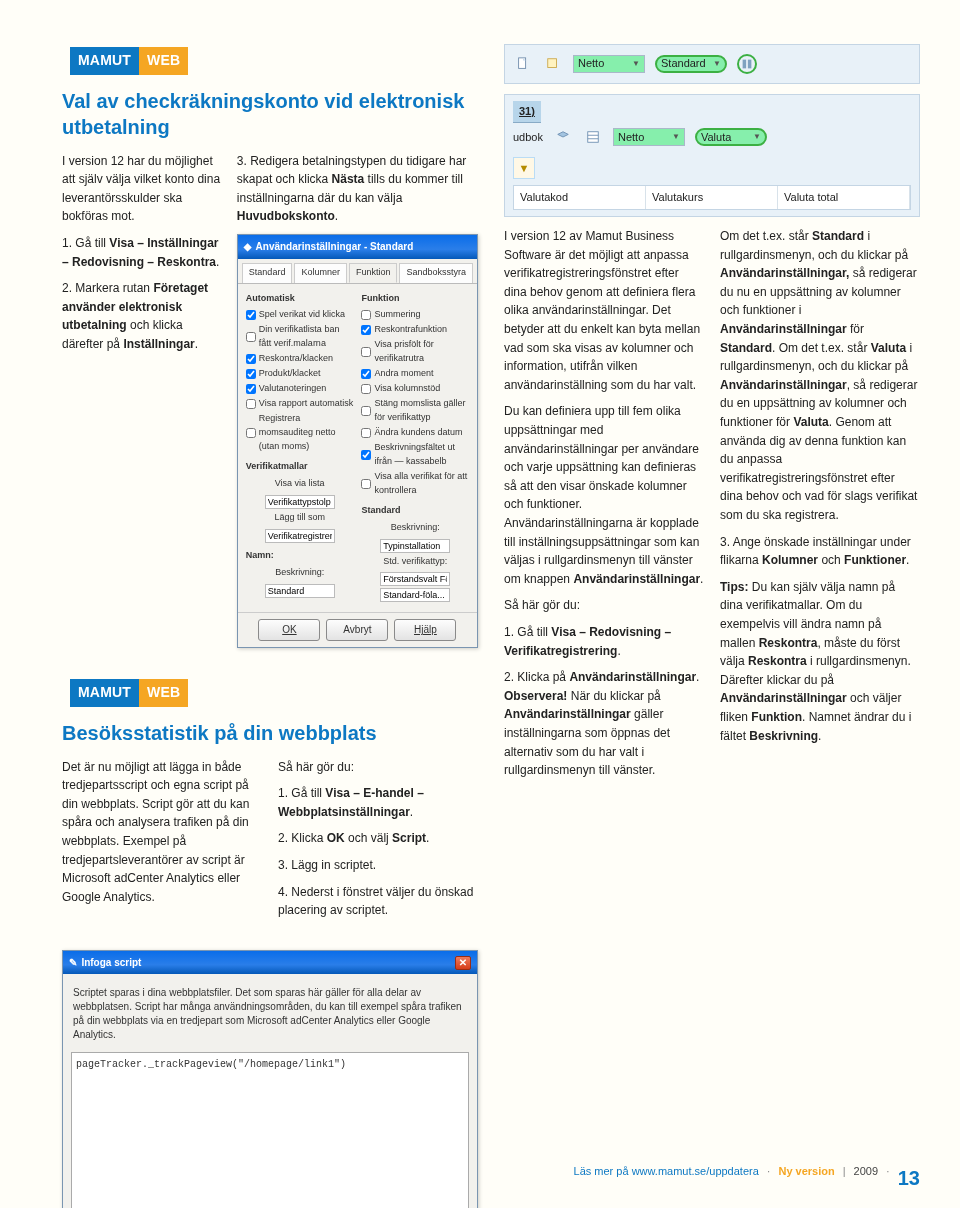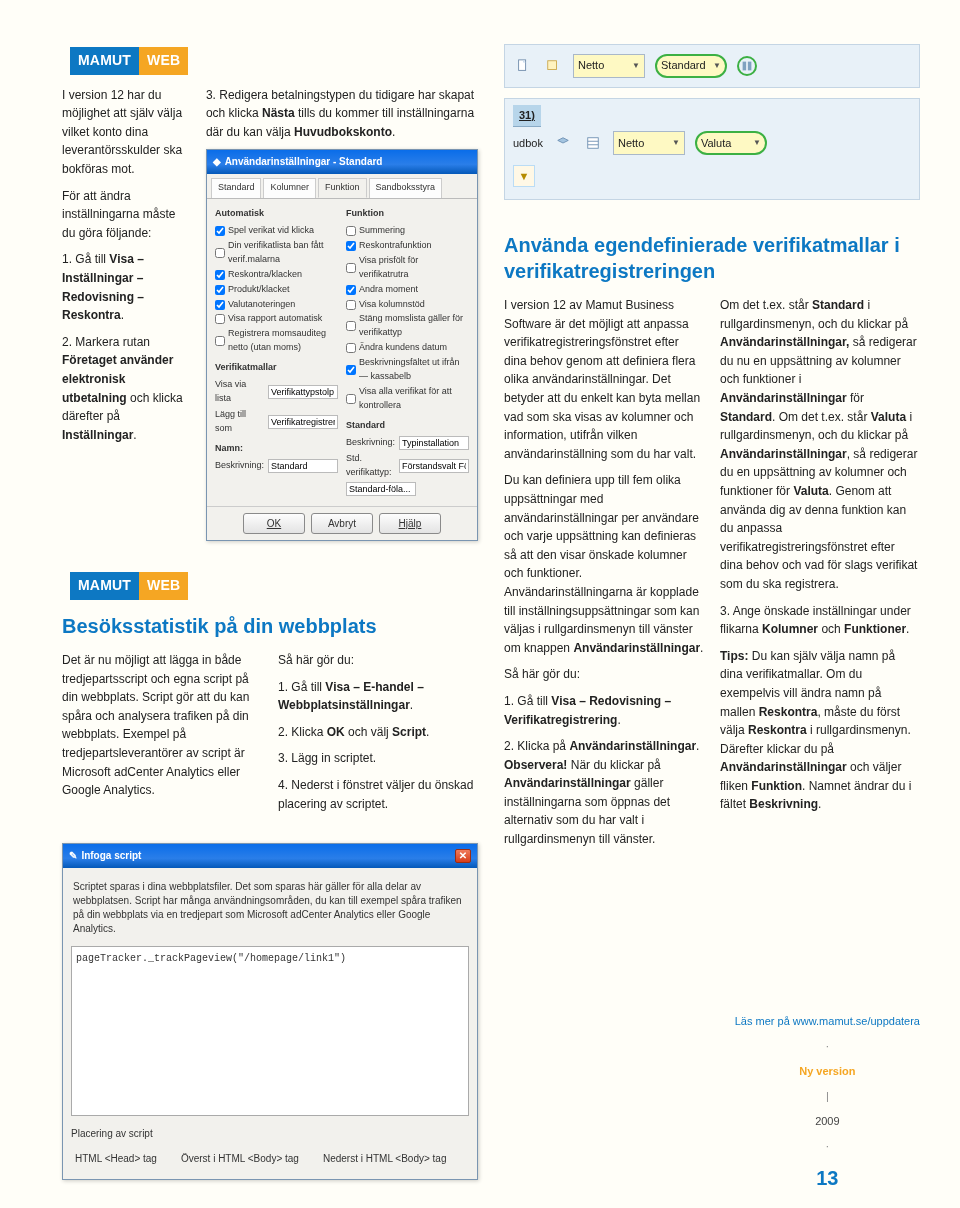--- a/index.html
+++ b/index.html
@@ -128,7 +128,7 @@
   .toolbar-row { display:flex; gap:10px; align-items:center; margin:3px 0; }
   .toolbar-row .select {
     display:flex; align-items:center; justify-content:space-between;
-    background:#fef9c3; border:1px solid #a9b8c9; padding:1px 4px; min-width:72px; height:24px;
+    background:#86efac; border:1px solid #a9b8c9; padding:1px 4px; min-width:72px; height:18px;
   }
   .toolbar-row .select.circ { border:2px solid #3cb043; border-radius:50px; }
   .tri { font-size:8px; color:#555; }

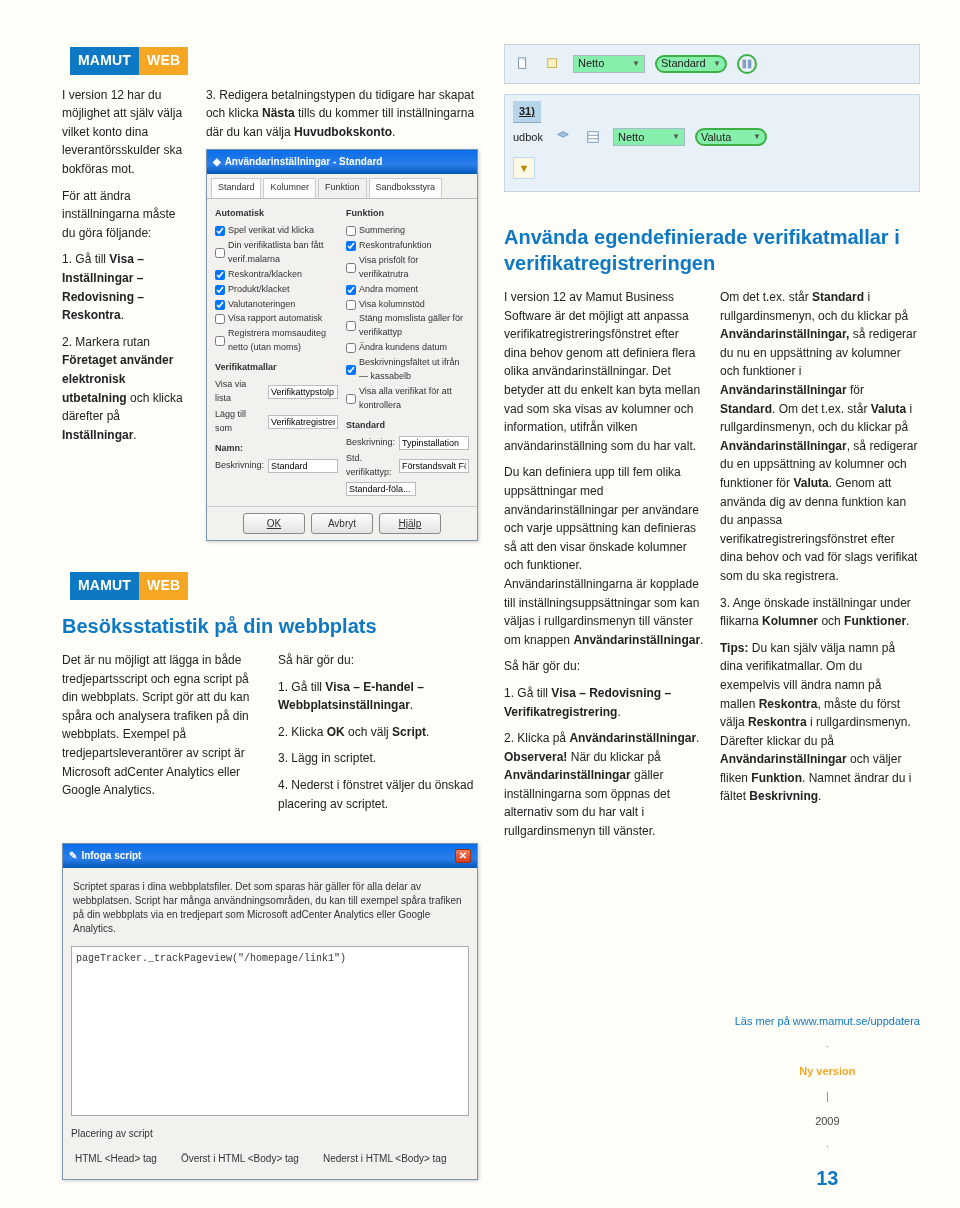--- a/index.html
+++ b/index.html
@@ -163,6 +163,7 @@
         <span class="tag">
           <span class="tag-a">MAMUT</span><span class="tag-b">WEB</span>
         </span>
+        <h2 class="title">Val av checkräkningskonto vid elektronisk utbetalning</h2>
         <div class="body-cols">
           <div>
             <p>I version 12 har du möjlighet att själv välja vilket konto dina leverantörsskulder ska bokföras mot.</p>

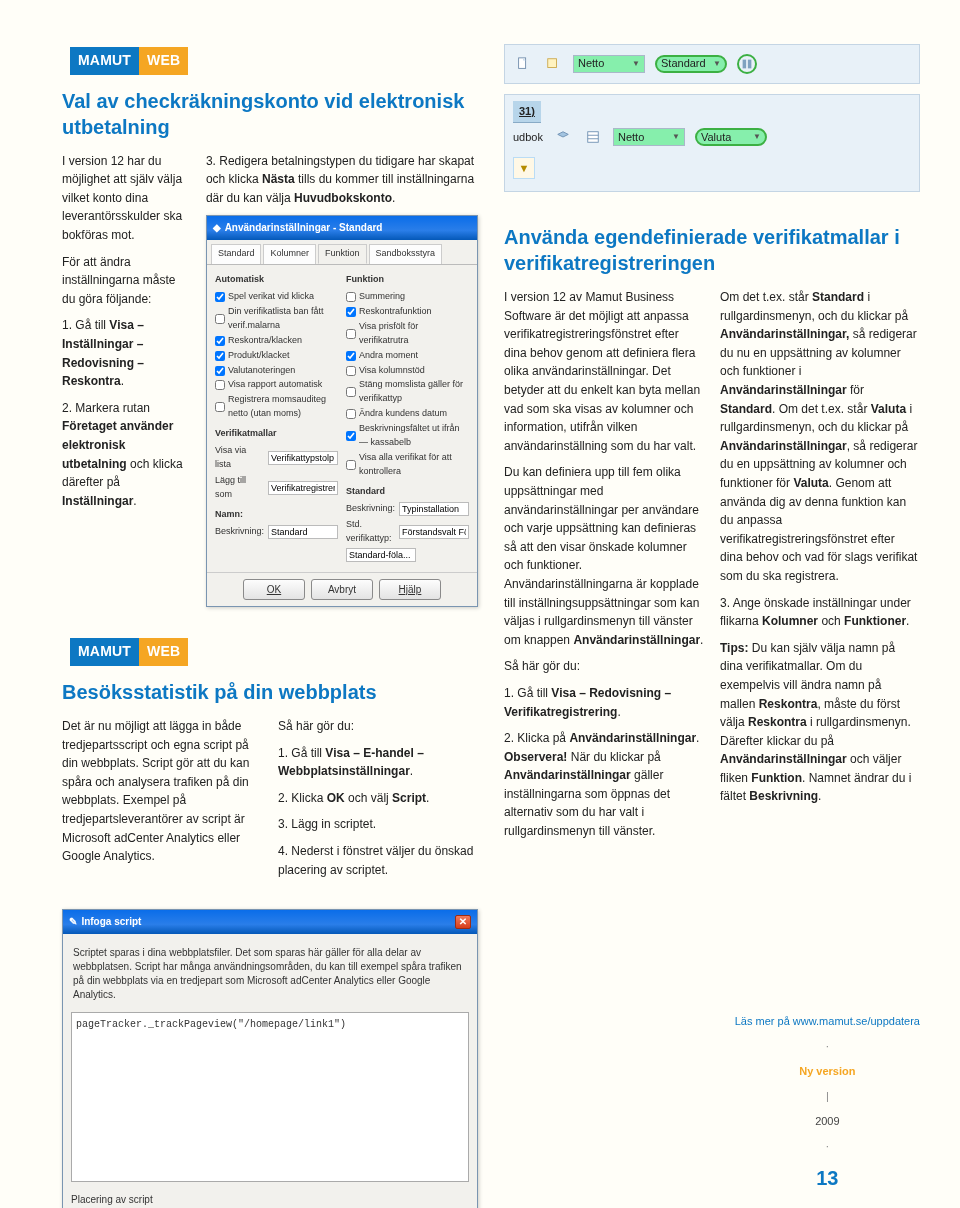--- a/index.html
+++ b/index.html
@@ -412,6 +412,11 @@
               <span style="color:#b58b00;">▼</span>
             </span>
         </div>
+        <div class="table-head">
+          <span>Valutakod</span>
+          <span>Valutakurs</span>
+          <span>Valuta total</span>
+        </div>
       </div>
 
       <h2 class="title" style="margin-top:22px;">Använda egendefinierade verifikatmallar i verifikatregistreringen</h2>

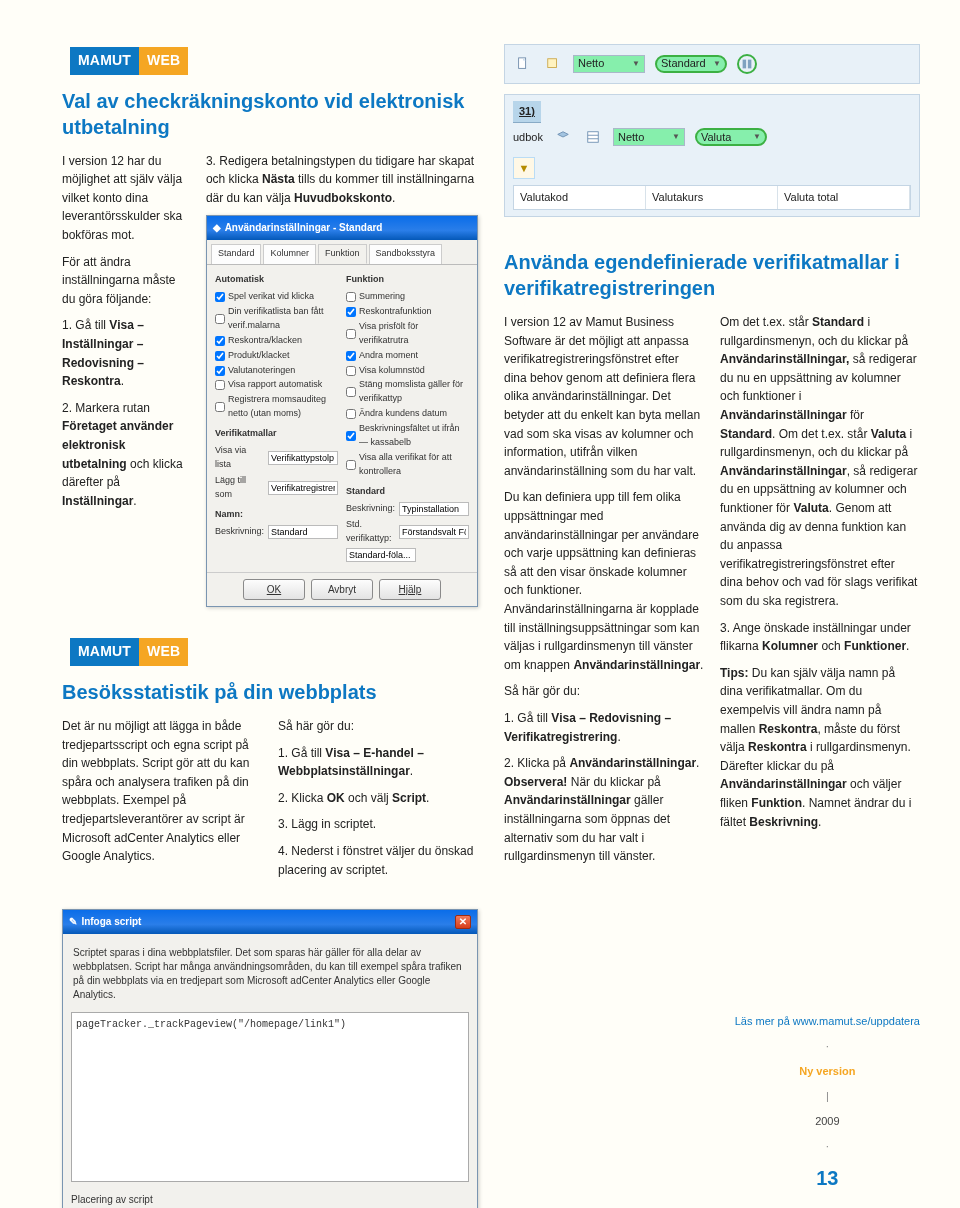--- a/index.html
+++ b/index.html
@@ -167,7 +167,6 @@
         <div class="body-cols">
           <div>
             <p>I version 12 har du möjlighet att själv välja vilket konto dina leverantörsskulder ska bokföras mot.</p>
-            <p>För att ändra inställningarna måste du göra följande:</p>
             <p>
               <span>1. Gå till </span><b>Visa – Inställningar – Redovisning – Reskontra</b><span>.</span>
             </p>

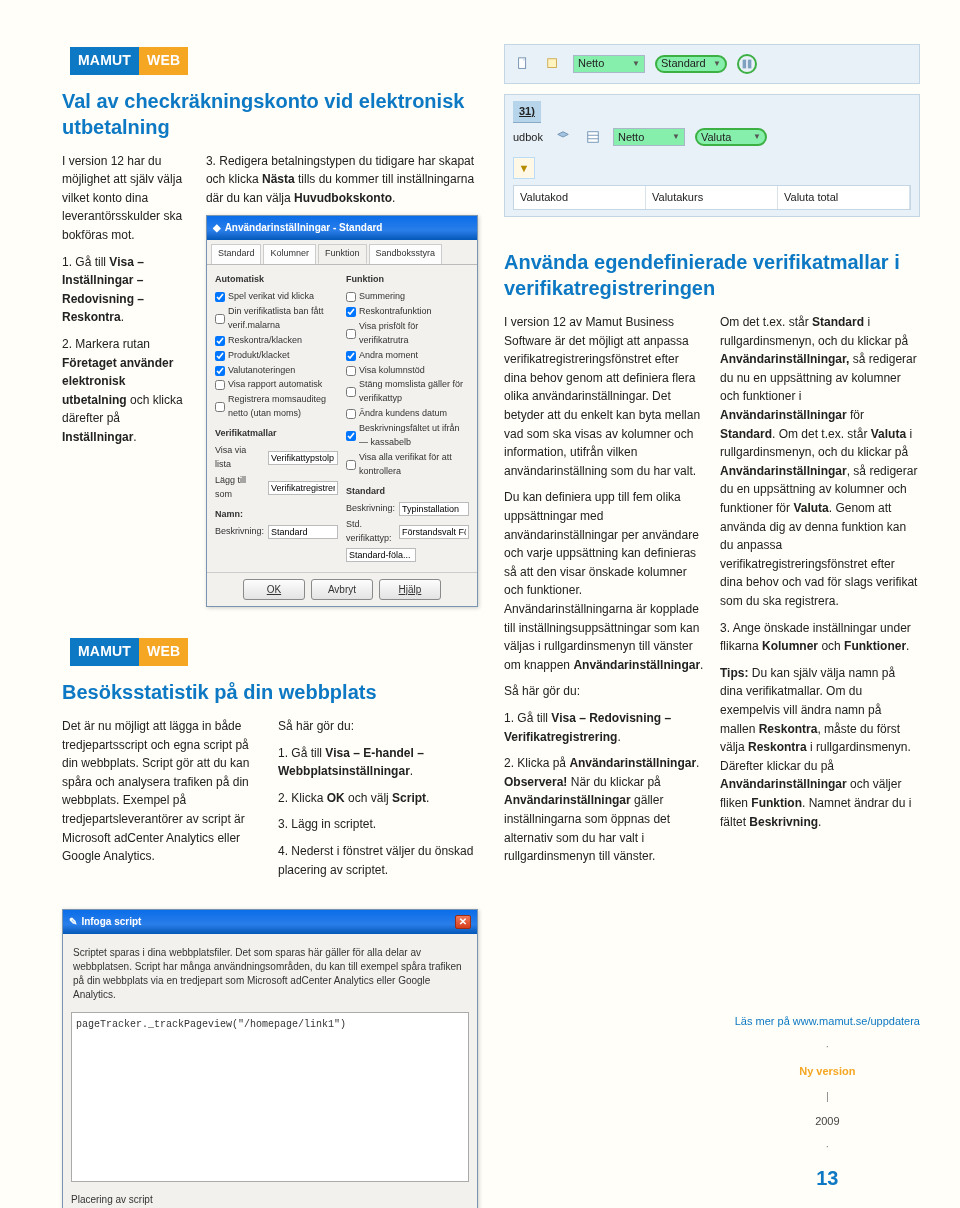--- a/index.html
+++ b/index.html
@@ -418,7 +418,6 @@
         </div>
       </div>
 
-      <h2 class="title" style="margin-top:22px;">Använda egendefinierade verifikatmallar i verifikatregistreringen</h2>
 
       <div class="body-cols" style="flex:1;">
         <div>

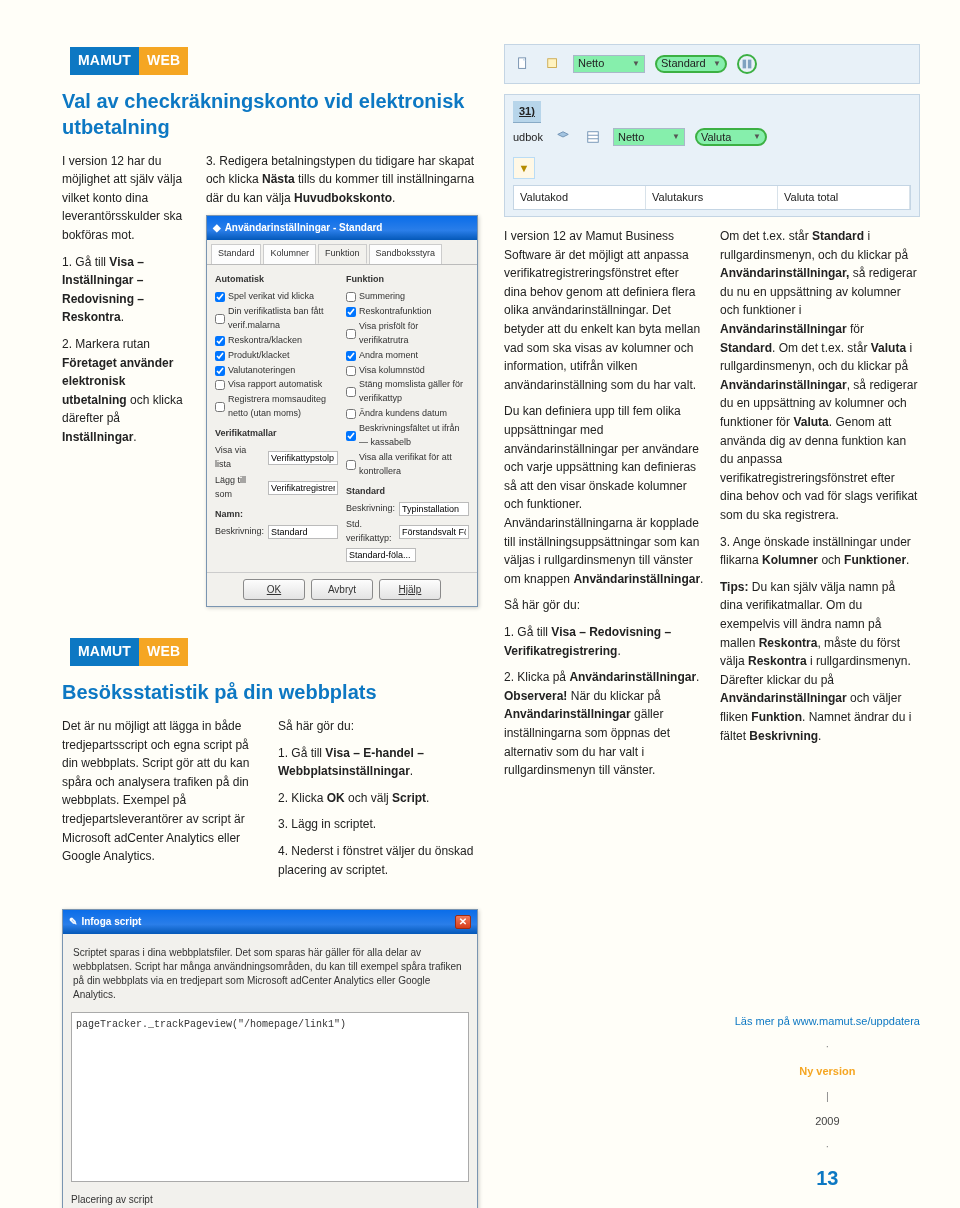--- a/index.html
+++ b/index.html
@@ -94,7 +94,7 @@
   .settings-body .lbl { font-weight:bold; margin-bottom:3px; display:block; }
   .chk { display:flex; align-items:center; gap:3px; margin:1px 0; }
   .chk input { width:10px; height:10px; margin:0; }
-  .field { display:flex; align-items:center; gap:4px; margin:2px 0; }
+  .field { display:flex; align-items:center; gap:4px; margin:2px 0;flex-direction:column; }
   .field input[type=text] { border:1px solid #bbb; height:14px; font-size:9px; padding:0 2px; width:70px; }
   .btnrow { display:flex; gap:6px; justify-content:center; padding:6px; border-top:1px solid #ccc; }
   .winbtn {

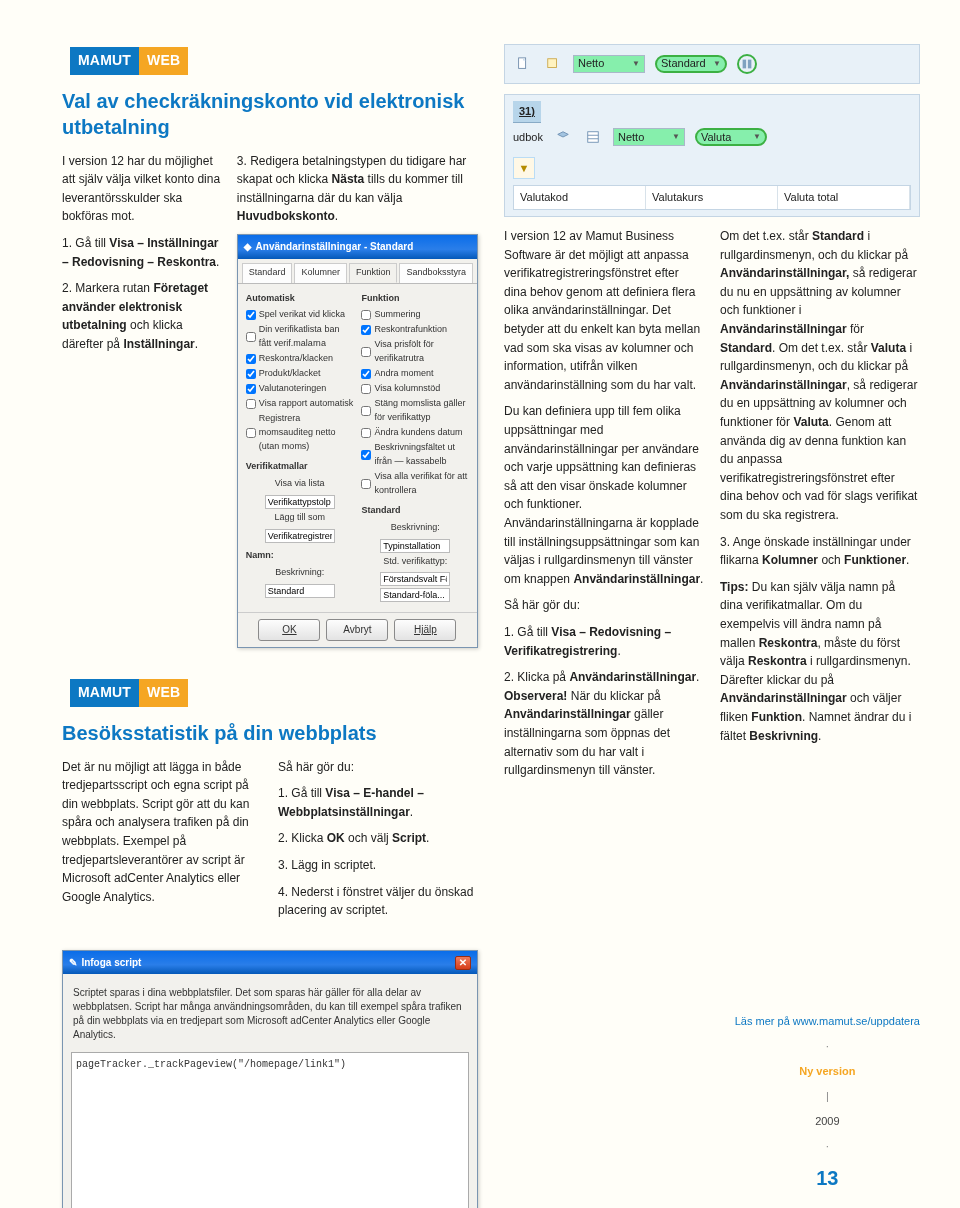--- a/index.html
+++ b/index.html
@@ -144,7 +144,7 @@
   .footer {
     position:absolute; bottom:14px; right:40px;
     font-size:11px; color:#444;
-    display:flex; align-items:center; gap:8px;flex-direction:column;
+    display:flex; align-items:flex-start; gap:8px;
   }
   .footer .blue { color: var(--blue); }
   .footer .orange { color: var(--orange); font-weight:bold; }

